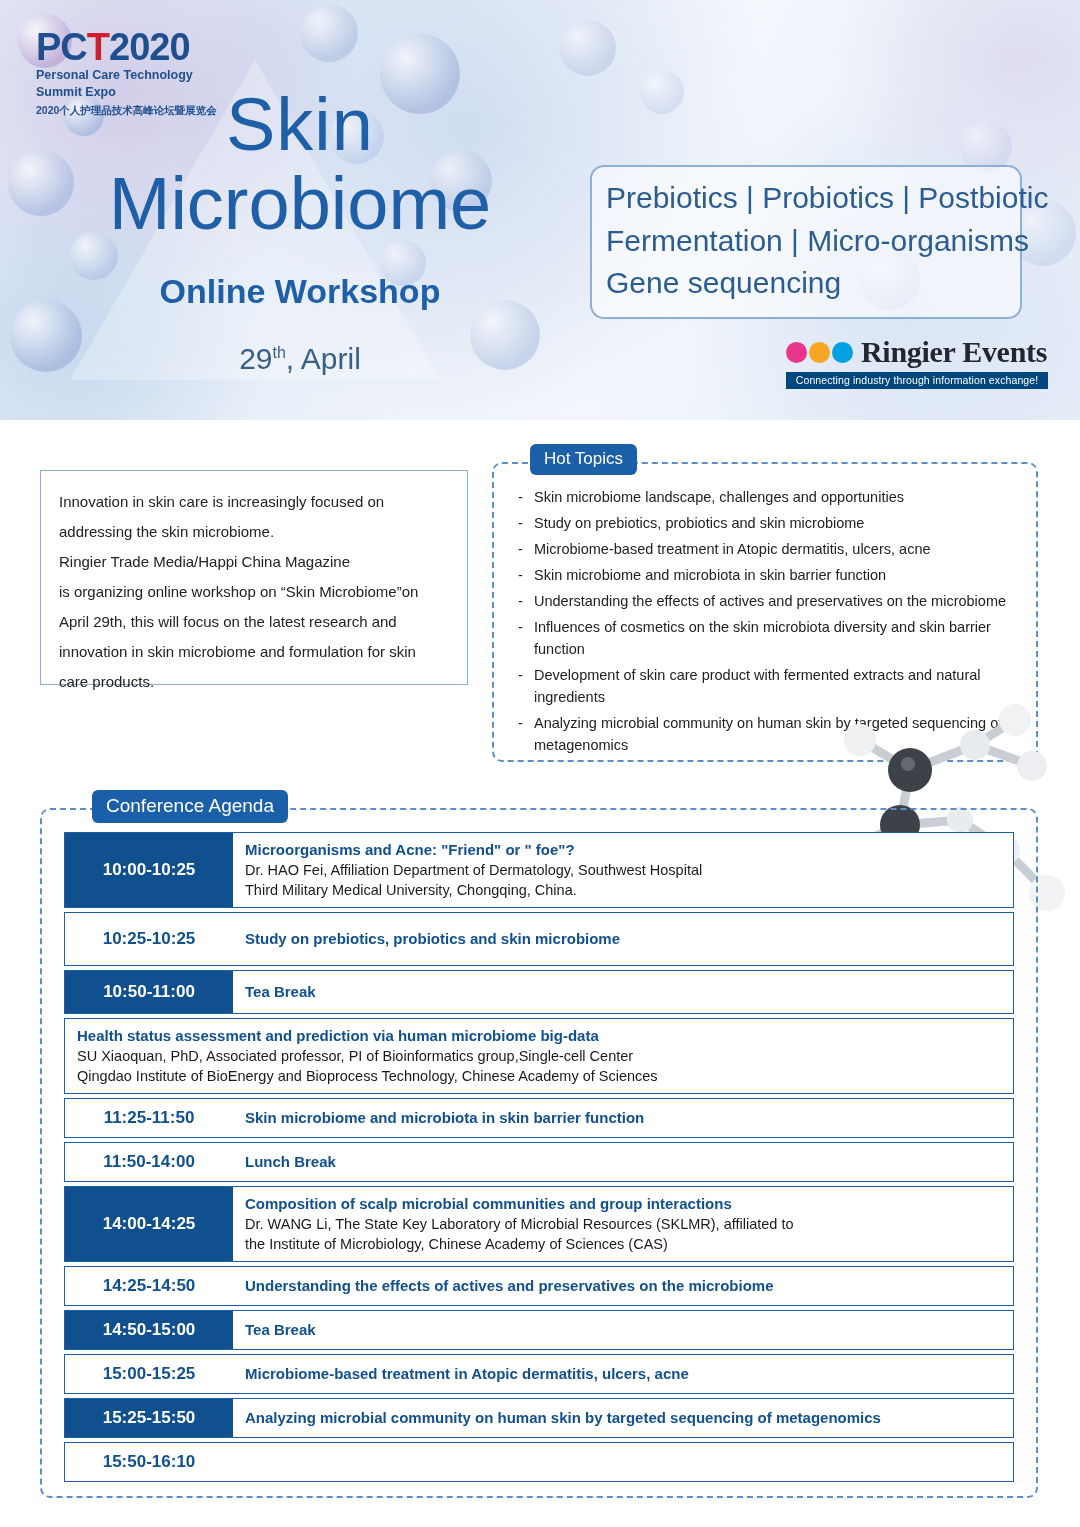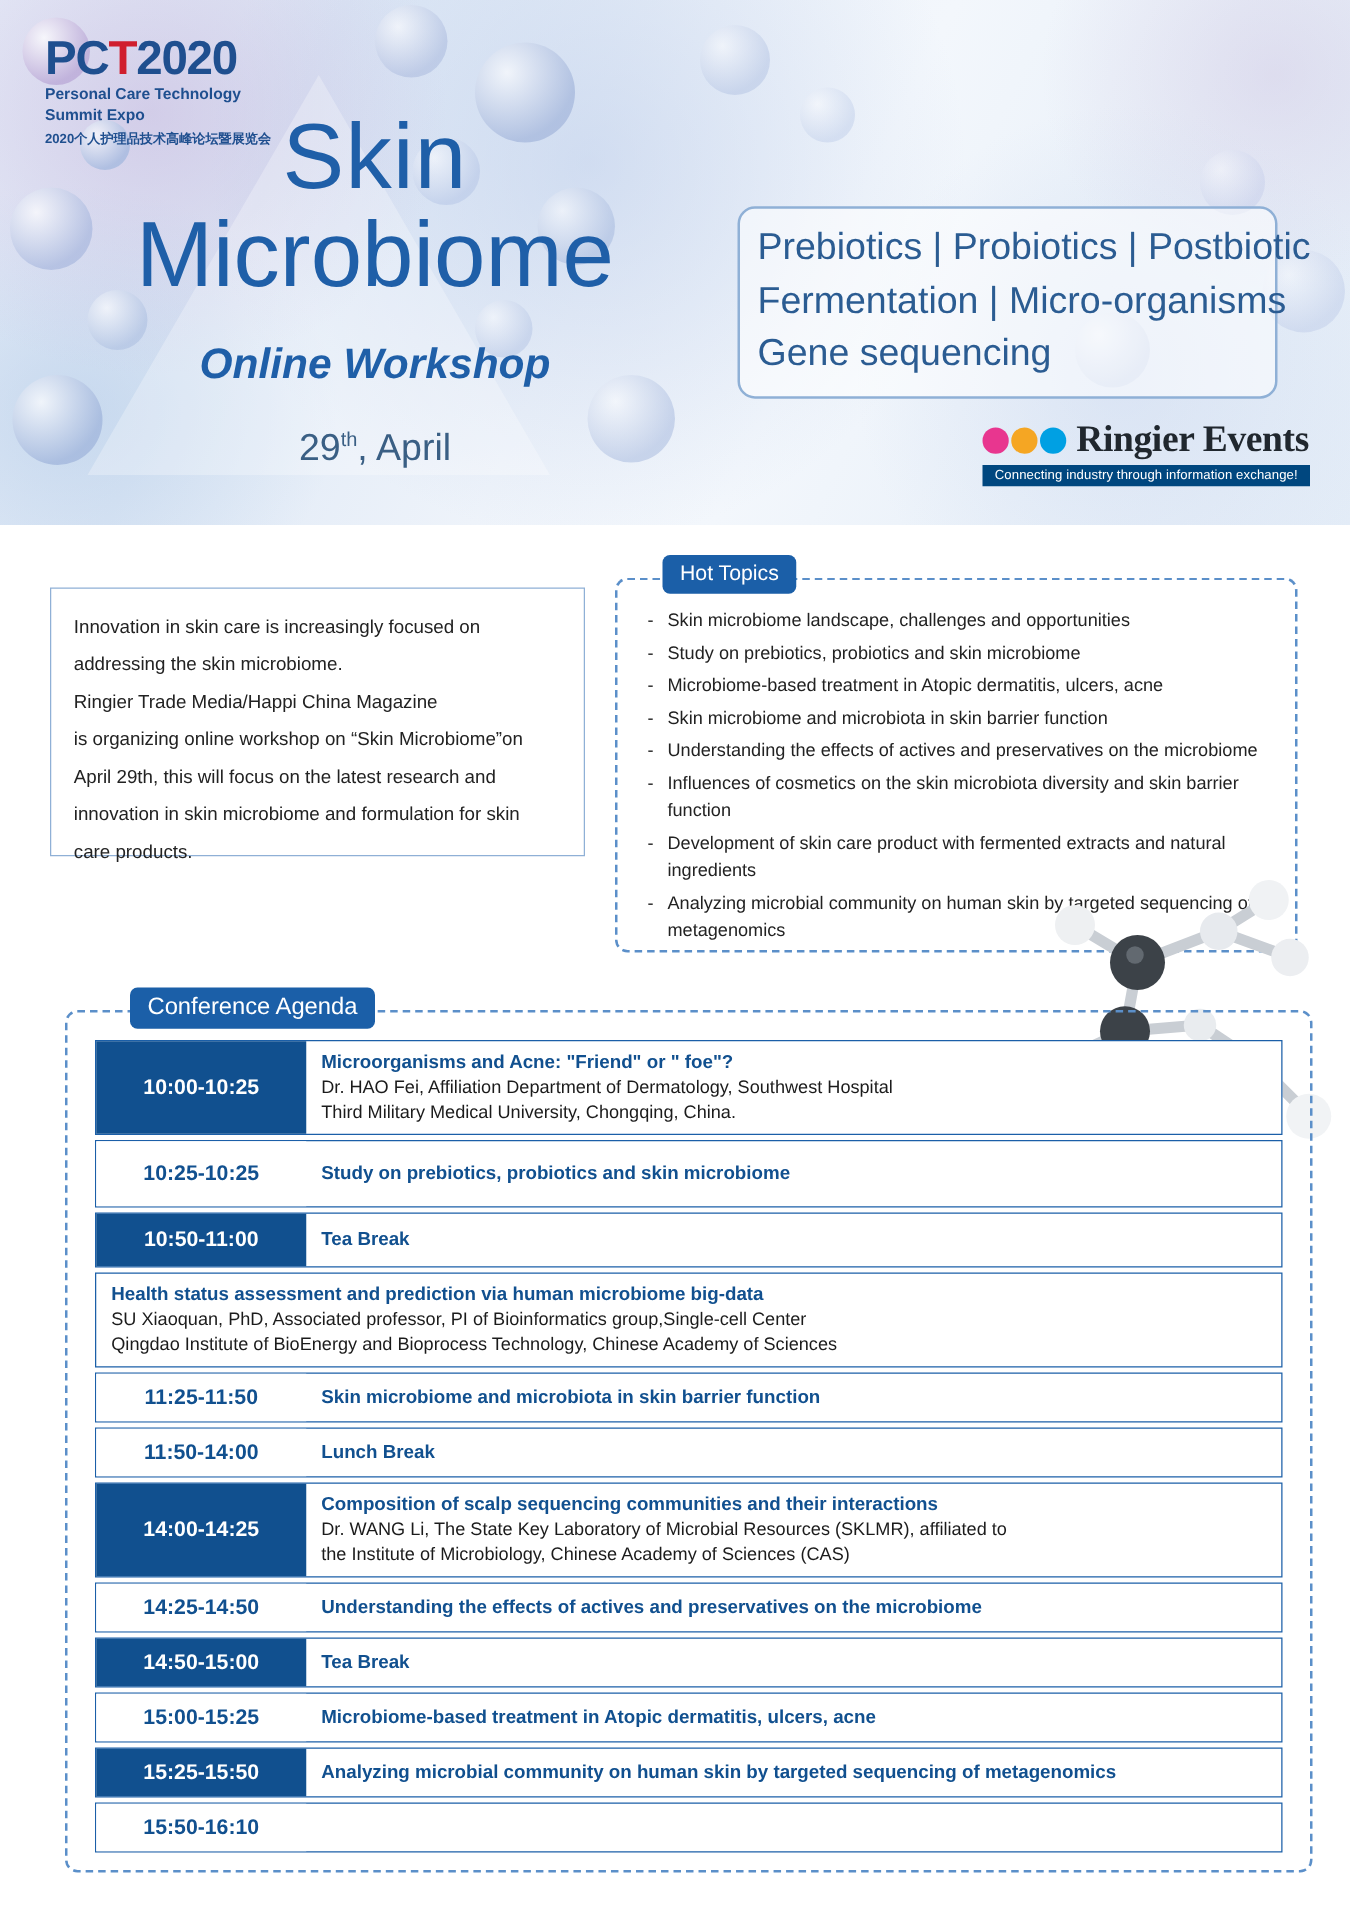--- a/index.html
+++ b/index.html
@@ -57,7 +57,7 @@
   .hero-title .l2 { font-size: 74px; line-height: 80px; letter-spacing: 0px; }
   .hero-sub {
     position: absolute; left: 0; top: 272px; width: 600px; text-align: center;
-    font-size: 34px; font-weight: bold; color: #1f5fa8; font-style: italic;
+    font-size: 34px; font-weight: bold; color: #1f5fa8;
   }
   .hero-date {
     position: absolute; left: 0; top: 342px; width: 600px; text-align: center;

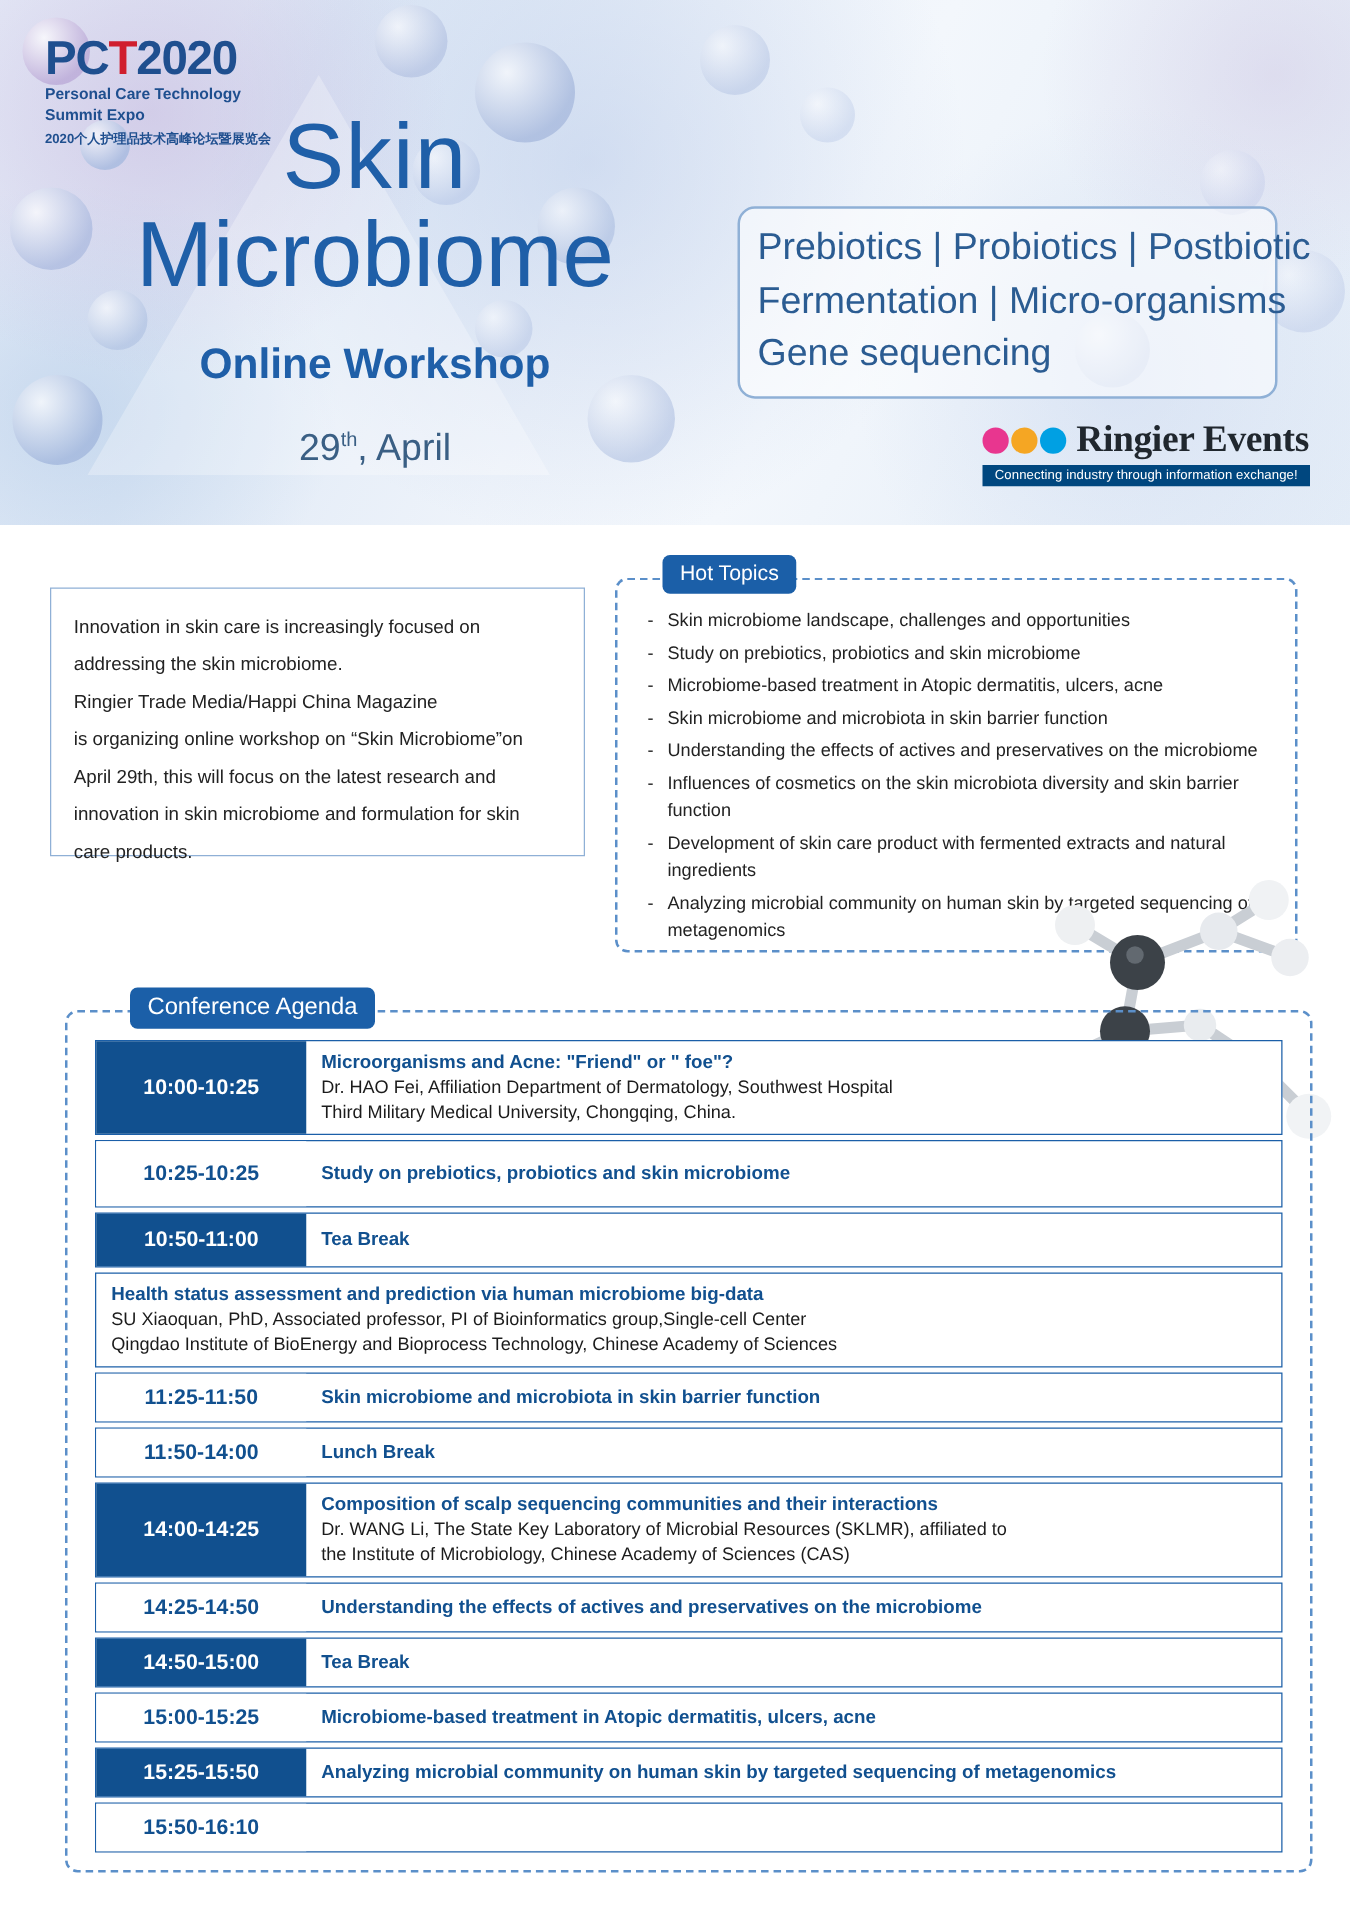--- a/index.html
+++ b/index.html
@@ -110,7 +110,7 @@
   .molecule { position: absolute; left: 800px; top: 690px; width: 280px; height: 250px; }
 
   
-  .agenda-wrap { position: absolute; left: 52px; top: 808px; width: 998px; height: 690px; }
+  .agenda-wrap { position: absolute; left: 40px; top: 808px; width: 998px; height: 690px; }
   .agenda-dashed { position: absolute; inset: 0; border: 2px dashed #5b8fc9; border-radius: 10px; }
   .agenda-label {
     position: absolute; left: 52px; top: -18px;

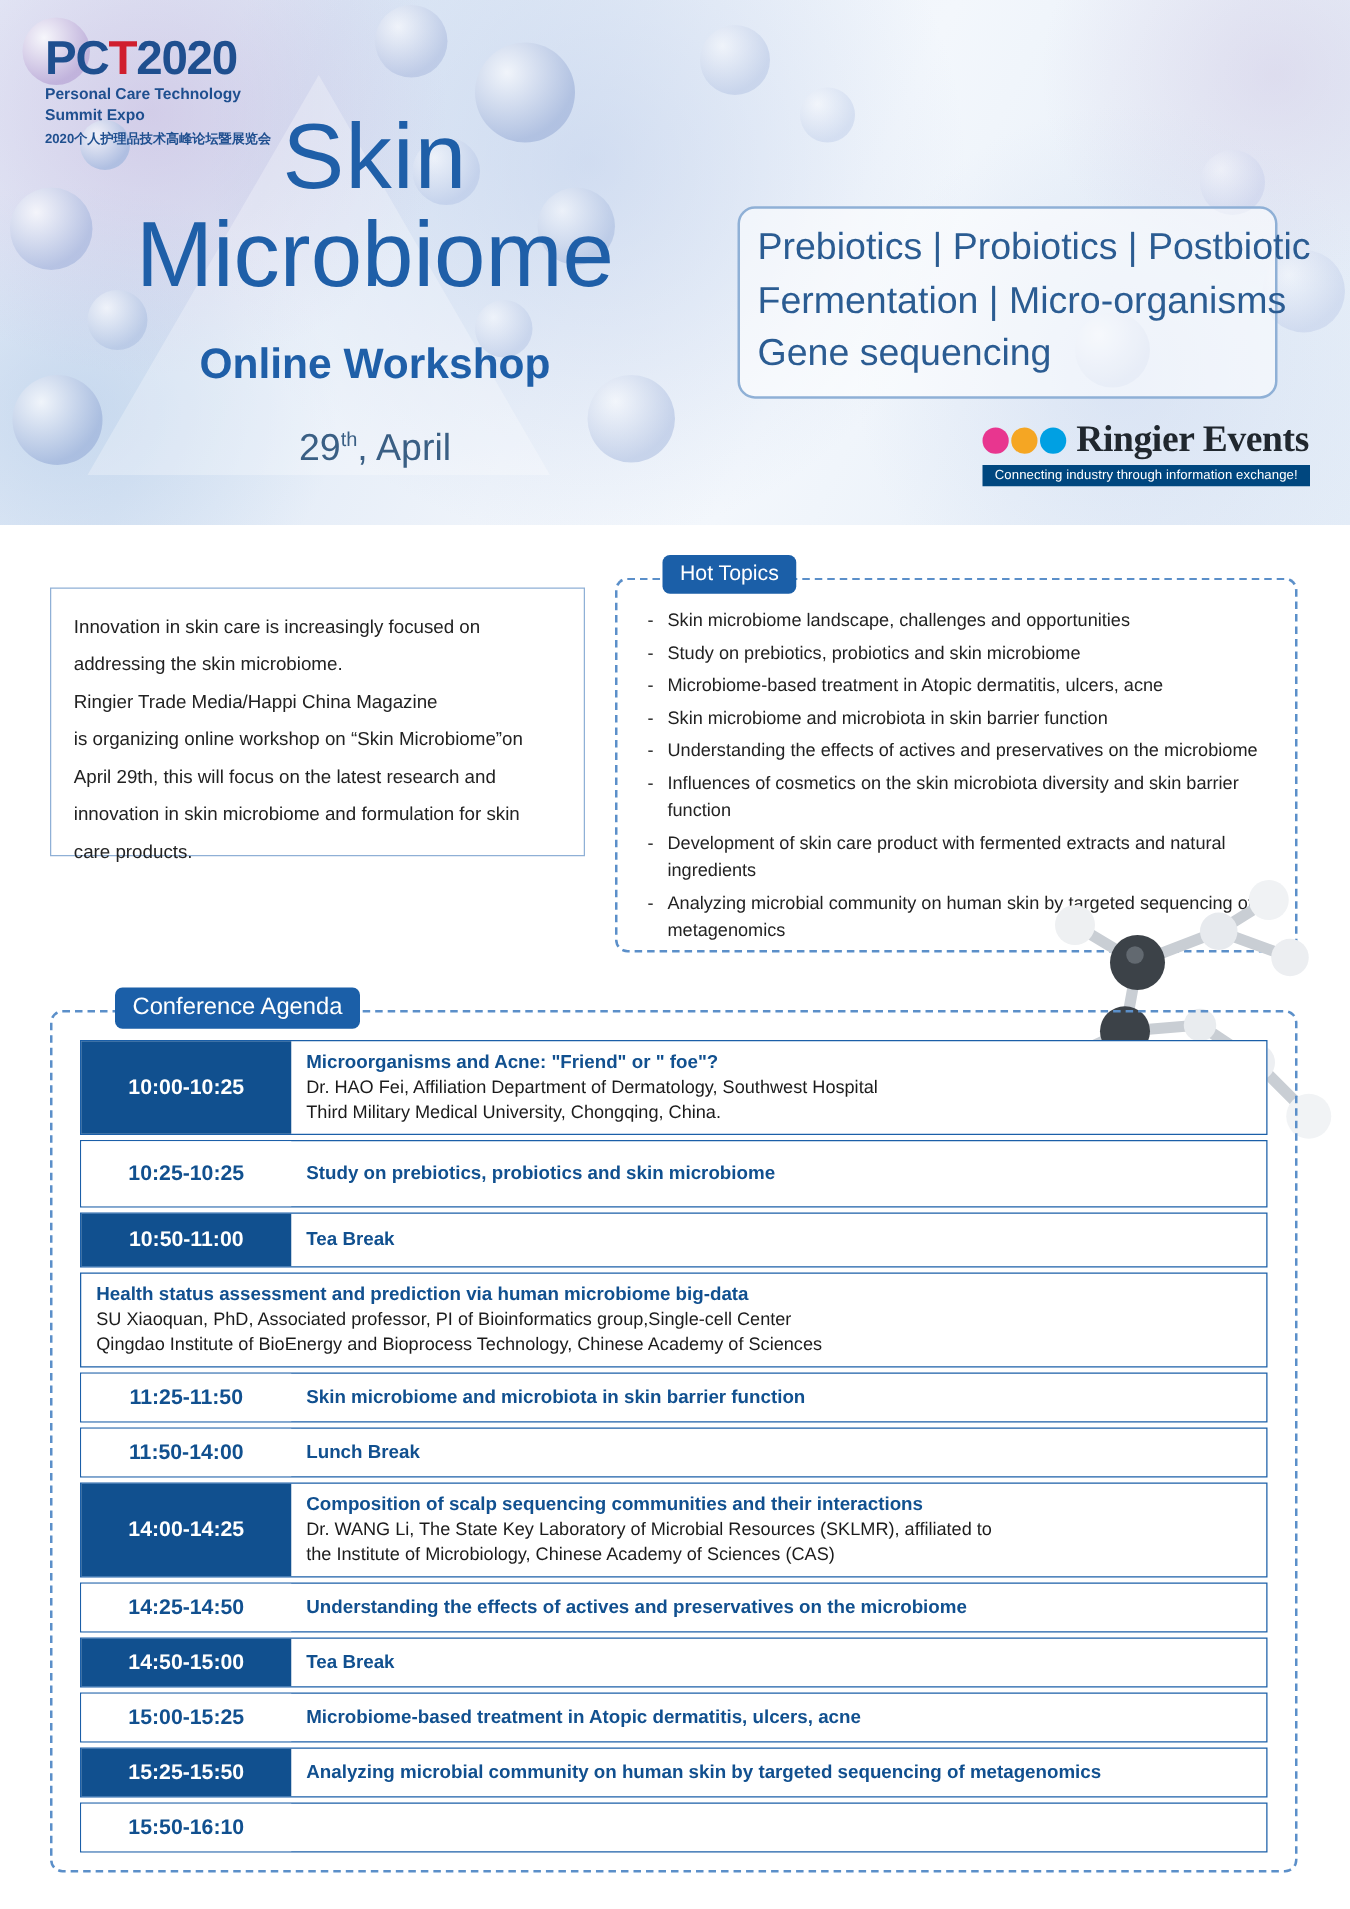--- a/index.html
+++ b/index.html
@@ -297,7 +297,7 @@
     <div class="row dark">
       <div class="time">14:00-14:25</div>
       <div class="body">
-        <div class="title">Composition of scalp sequencing communities and their interactions</div>
+        <div class="title">Composition of scalp microbial communities and group interactions</div>
         <div class="detail">Dr. WANG Li, The State Key Laboratory of Microbial Resources (SKLMR), affiliated to</div>
         <div class="detail">the Institute of Microbiology, Chinese Academy of Sciences (CAS)</div>
       </div>

